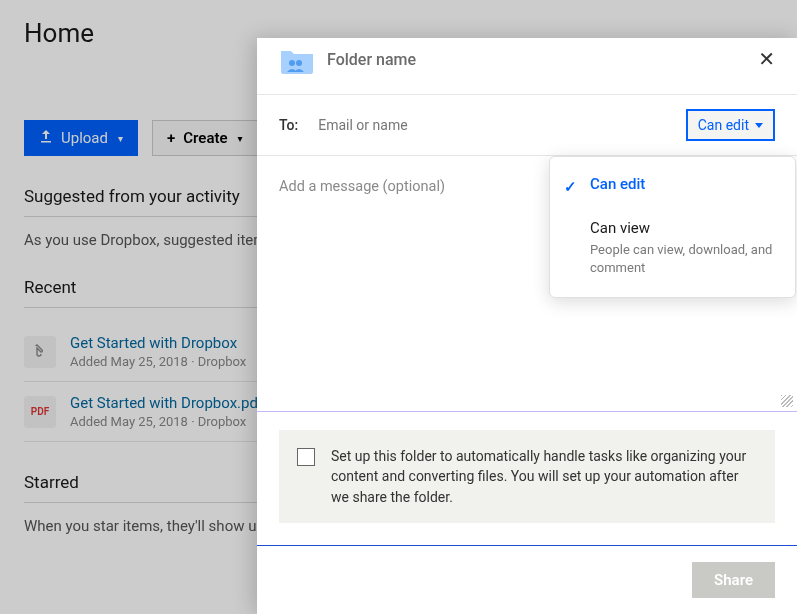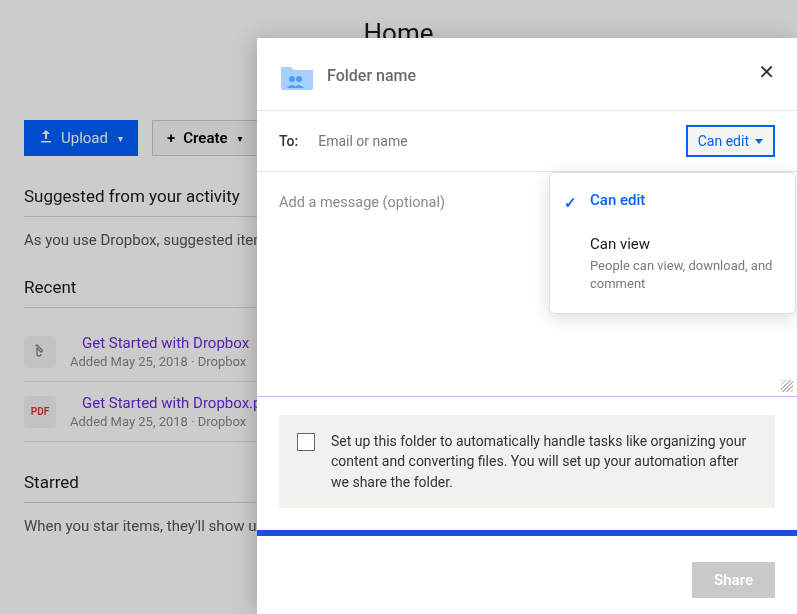--- a/index.html
+++ b/index.html
@@ -7,7 +7,7 @@
 
     
     .bg { position: absolute; inset: 0; padding: 18px 24px; }
-    .bg h1 { font-size: 26px; font-weight: 400; color: #1a1a1a; margin-bottom: 24px; text-align: center; }
+    .bg h1 { font-size: 26px; font-weight: 400; color: #1a1a1a; margin-bottom: 24px; }
     .btn-row { display: flex; gap: 14px; margin-bottom: 30px; }
     .btn { display: inline-flex; align-items: center; gap: 8px; padding: 8px 14px; font-size: 15px; border: 1px solid #ccc; background: #f7f7f7; cursor: pointer; margin-top: 48px; }
     .btn.primary { background: #0061fe; color: #fff; border-color: #0061fe; }

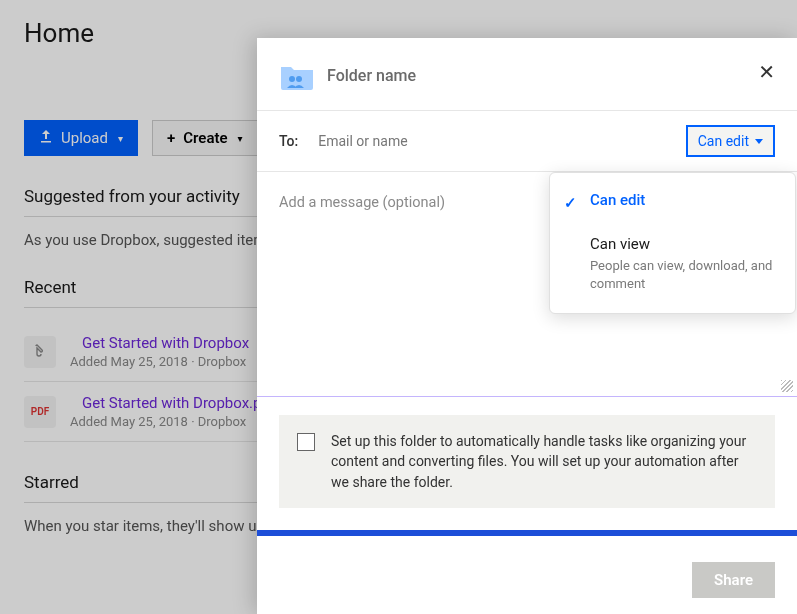--- a/index.html
+++ b/index.html
@@ -27,7 +27,7 @@
 
     
     .modal { position: absolute; top: 38px; right: 0; bottom: 0; width: 540px; background: #fff; box-shadow: -4px 0 20px rgba(0,0,0,0.18); display: flex; flex-direction: column; }
-    .modal-header { display: flex; padding: 24px 22px 22px 22px; border-bottom: 1px solid #e6e6e6; gap: 16px; }
+    .modal-header { display: flex; align-items: center; padding: 8px 22px 22px 22px; border-bottom: 1px solid #e6e6e6; gap: 16px; }
     .folder-icon { width: 32px; height: 26px; position: relative; }
     .close-x { margin-left: auto; font-size: 20px; color: #333; cursor: pointer; line-height: 1; }
     .modal-to-row { display: flex; align-items: center; padding: 14px 22px; border-bottom: 1px solid #e6e6e6; gap: 20px; }

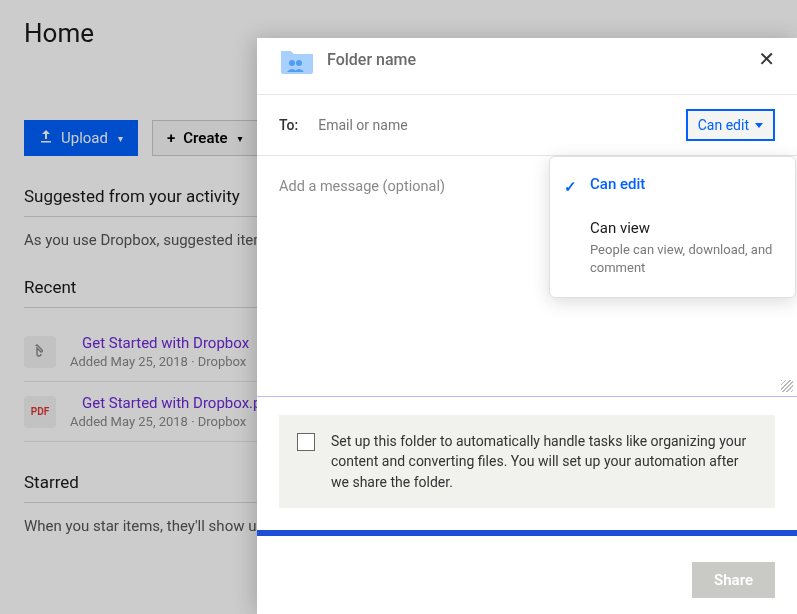--- a/index.html
+++ b/index.html
@@ -18,7 +18,7 @@
     .file-icon { width: 32px; height: 32px; background: #f3f3f3; border-radius: 4px; display: flex; align-items: center; justify-content: center; font-size: 10px; color: #888; }
     .file-icon.pdf { color: #d33; font-weight: 600; }
     .file-meta { display: flex; flex-direction: column; }
-    .file-name { font-size: 15px; color: #6d28d9; margin-left: 12px; }
+    .file-name { font-size: 15px; color: #0369a1; }
     .file-sub { font-size: 13px; color: #888; margin-top: 2px; }
     .starred-text { font-size: 15px; color: #555; margin-top: 12px; }
 

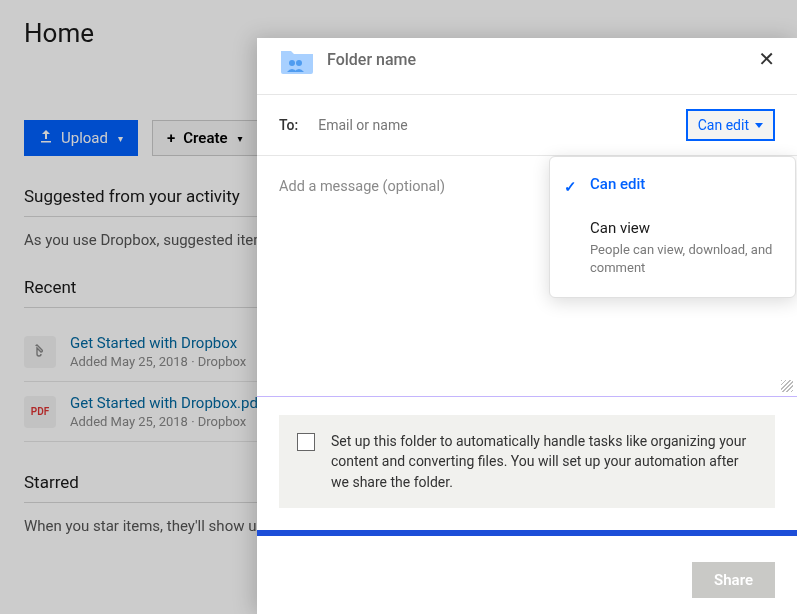--- a/index.html
+++ b/index.html
@@ -56,7 +56,7 @@
     .checkbox { width: 18px; height: 18px; border: 1.5px solid #666; background: #fff; margin-top: 2px; flex-shrink: 0; cursor: pointer; }
     .automation-text { font-size: 14px; color: #333; line-height: 1.45; }
 
-    .modal-footer { padding: 26px 22px 16px 22px; display: flex; justify-content: flex-end; border-top: 6px solid #1d4ed8; }
+    .modal-footer { padding: 16px 22px 16px 22px; display: flex; justify-content: flex-end; border-top: 1px solid #1d4ed8; }
     .share-btn { background: #c9c9c6; color: #fff; font-size: 15px; font-weight: 600; padding: 9px 22px; border: none; cursor: pointer; }
     .folder-name-input { border: none; outline: none; font-size: 16px; color: #555; font-weight: 500; font-family: inherit; width: 220px; background: transparent; }
     .folder-name-input::placeholder { color: #6a6a6a; }

